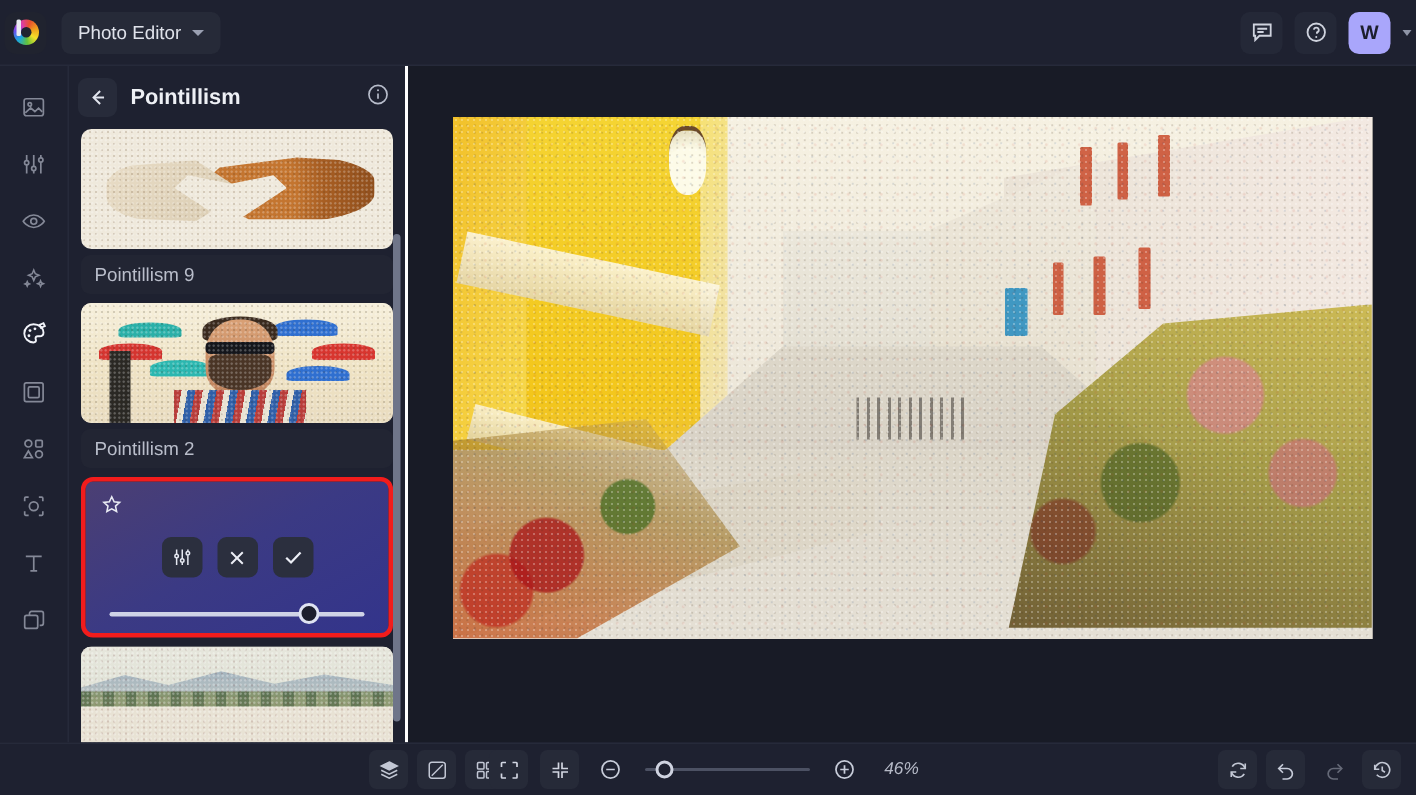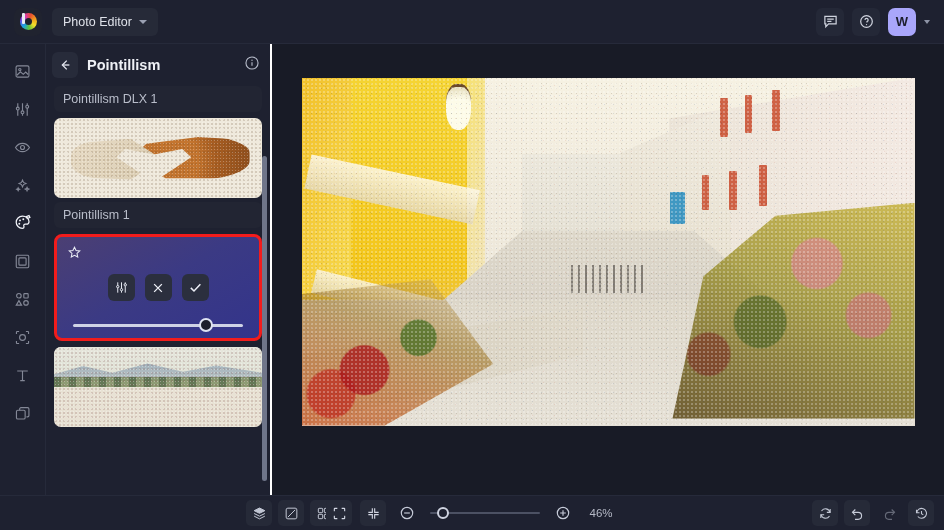--- a/index.html
+++ b/index.html
@@ -18,7 +18,7 @@
     background: #1e2130;
     border-bottom: 1px solid #262a3a;
     display: flex; align-items: center;
-    padding: 0 14px;
+    padding: 0 3px;
     position: relative;
   }
   .logo {

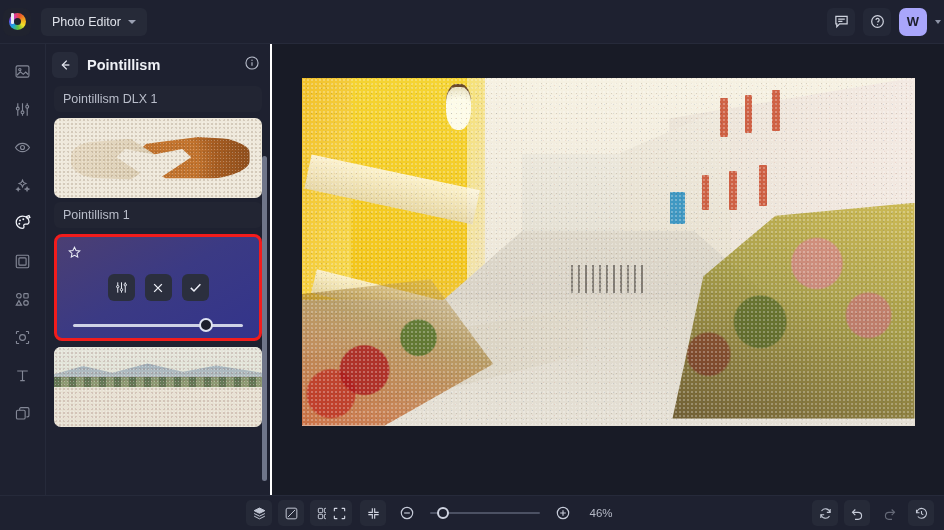--- a/index.html
+++ b/index.html
@@ -469,9 +469,6 @@
 
       <div class="sb-list">
 
-        <div class="card">
-          <div class="card-label">Pointillism DLX 1</div>
-        </div>
 
         <div class="card">
           <div class="thumb first">

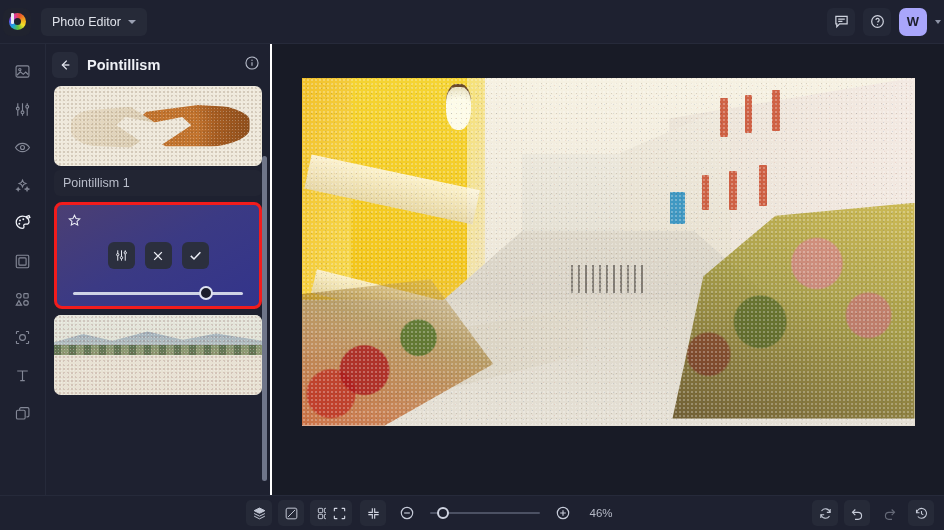--- a/index.html
+++ b/index.html
@@ -479,7 +479,7 @@
               <div class="dots" style="position:absolute;inset:0;opacity:.45;background-image:radial-gradient(circle,rgba(255,255,255,.6) .7px,transparent .9px),radial-gradient(circle,rgba(90,60,30,.4) .7px,transparent .9px);background-size:3px 3px,4px 4px;"></div>
             </div>
           </div>
-          <div class="card-label" style="margin-top:4px">Pointillism 1</div>
+          <div class="card-label" style="margin-top:4px">Pointillism 9</div>
         </div>
 
 

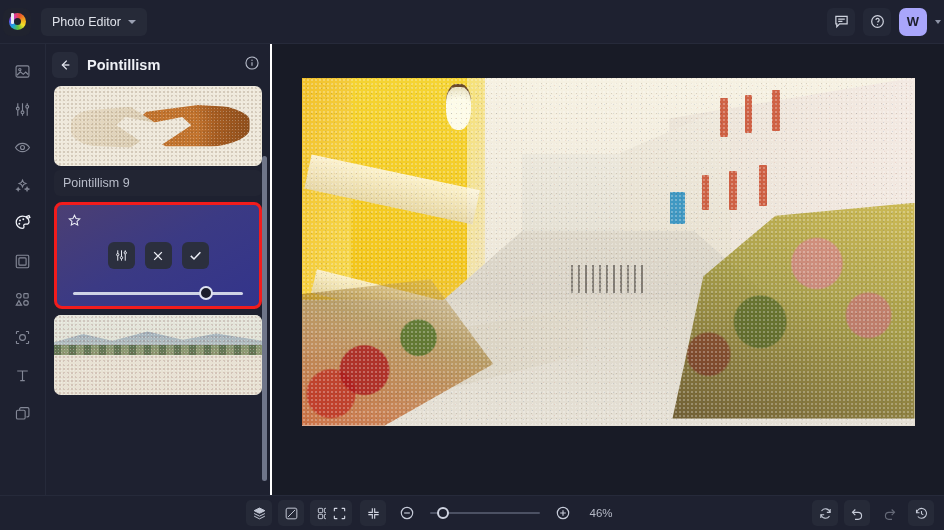--- a/index.html
+++ b/index.html
@@ -482,6 +482,27 @@
           <div class="card-label" style="margin-top:4px">Pointillism 9</div>
         </div>
 
+        <div class="card">
+          <div class="thumb first">
+            <div class="art-guy">
+              <div class="sky"></div>
+              <div class="u" style="left:6%;top:34%;background:#d5342f"></div>
+              <div class="u" style="left:22%;top:48%;background:#2bb7b0"></div>
+              <div class="u" style="left:12%;top:16%;background:#2ab0a8"></div>
+              <div class="u" style="left:62%;top:14%;background:#2f6fd0"></div>
+              <div class="u" style="left:74%;top:34%;background:#d8352f"></div>
+              <div class="u" style="left:66%;top:52%;background:#2f6fd0"></div>
+              <div class="post"></div>
+              <div class="hair"></div>
+              <div class="head"></div>
+              <div class="beard"></div>
+              <div class="glasses"></div>
+              <div class="shirt"></div>
+              <div style="position:absolute;inset:0;opacity:.45;background-image:radial-gradient(circle,rgba(255,255,255,.6) .7px,transparent .9px),radial-gradient(circle,rgba(60,50,30,.4) .7px,transparent .9px);background-size:3px 3px,4px 4px;"></div>
+            </div>
+          </div>
+          <div class="card-label" style="margin-top:4px">Pointillism 2</div>
+        </div>
 
         <div class="card">
           <div class="sel-card">

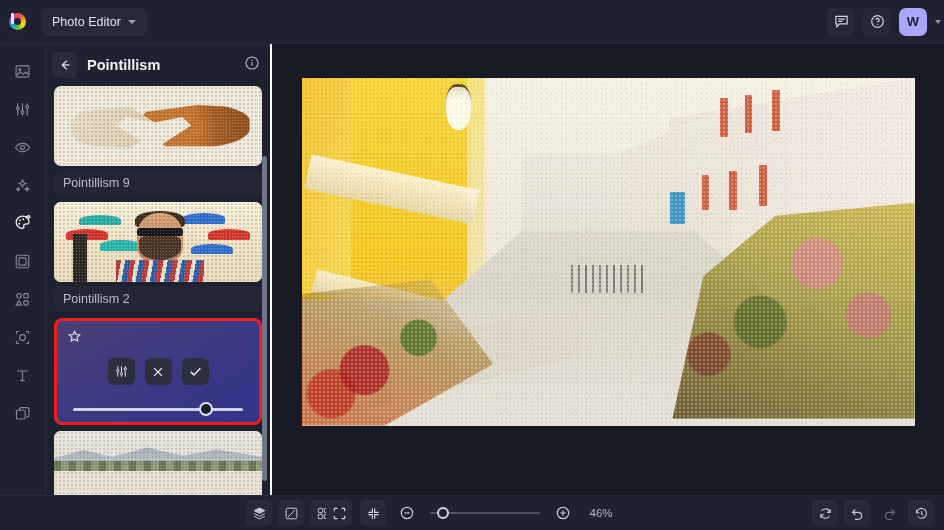--- a/index.html
+++ b/index.html
@@ -322,7 +322,7 @@
   .bleft { display: flex; align-items: center; gap: 6px; margin-left: 236px; }
   .bcenter {
     position: absolute; left: 50%; transform: translateX(-50%);
-    display: flex; align-items: center; gap: 8px;
+    display: flex; align-items: center; gap: 8px; font-style: italic;
   }
   .bbtn {
     width: 26px; height: 26px; border-radius: 5px;

